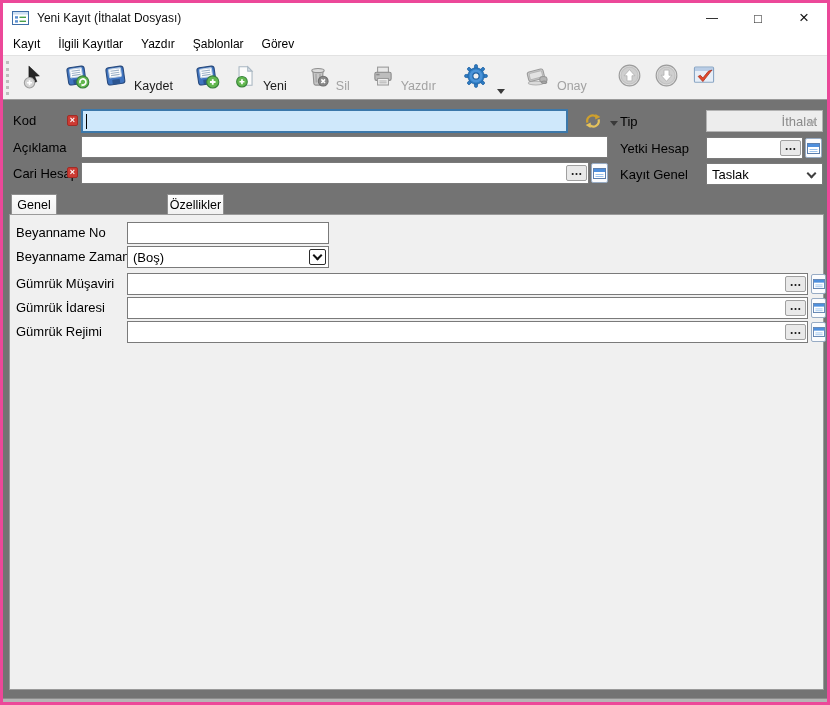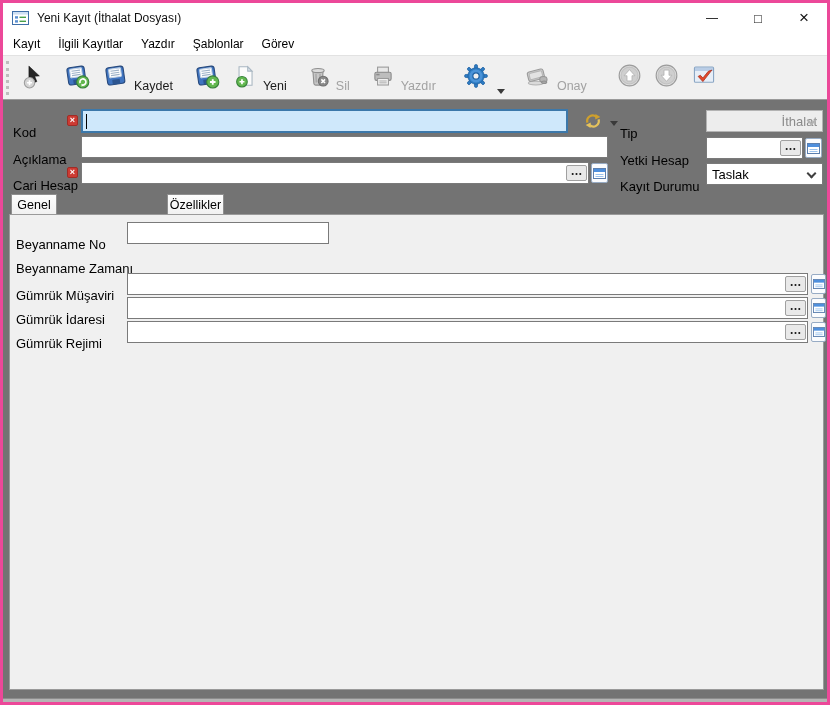--- a/index.html
+++ b/index.html
@@ -28,7 +28,7 @@
   .tbtn.dis .tlbl{color:#a2a2a2;}
   .ddtri{width:0;height:0;border-left:4px solid transparent;border-right:4px solid transparent;border-top:5px solid #3a3a3a;margin-left:7px;}
   
-  .lbl{position:absolute;font-size:13px;white-space:nowrap;color:#000;margin-top:12px;}
+  .lbl{position:absolute;font-size:13px;white-space:nowrap;color:#000;}
   .req{position:absolute;width:11px;height:11px;background:#cc3b33;border:1px solid #a02c26;border-radius:2px;color:#fff;
        font-size:9px;font-weight:bold;line-height:9px;text-align:center;}
   .field{position:absolute;background:#fff;border:1px solid #7a7a7a;display:flex;align-items:center;}

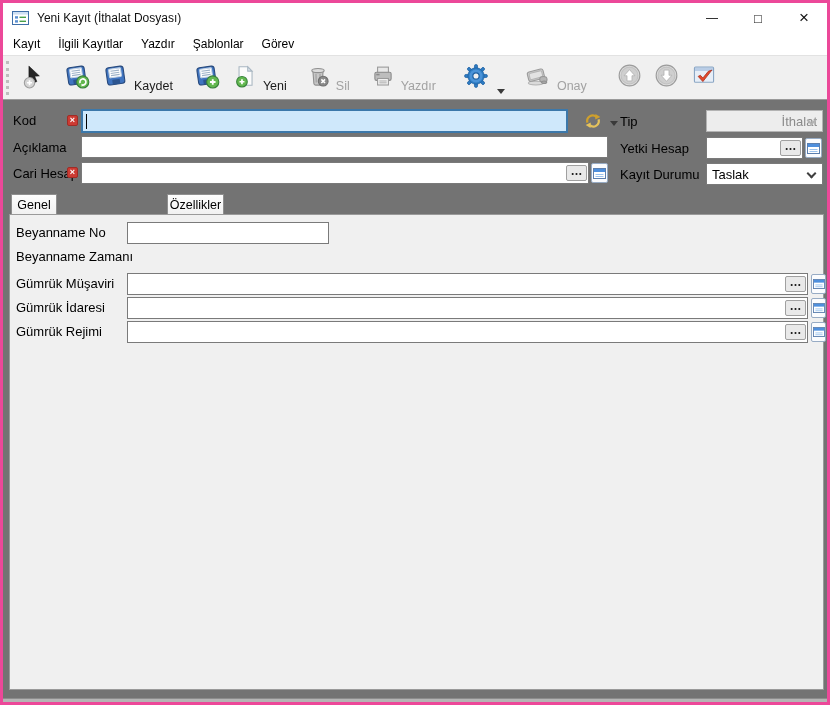--- a/index.html
+++ b/index.html
@@ -319,7 +319,7 @@
     </svg>
   </div>
 
-  <span class="lbl" style="left:617px;top:164px">Kayıt Durumu</span>
+  <span class="lbl" style="left:617px;top:164px">Kayıt Genel</span>
   <div class="combo" style="left:703px;top:160px;width:117px;height:22px">
     <span>Taslak</span>
     <span class="chev"></span>

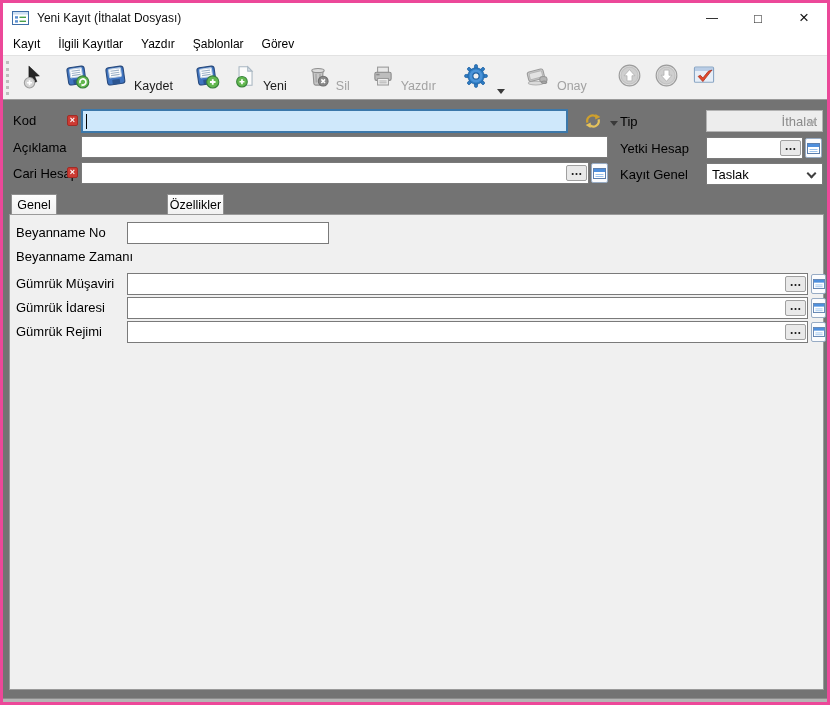--- a/index.html
+++ b/index.html
@@ -336,6 +336,12 @@
     </div>
 
     <span class="lbl" style="left:6px;top:34px">Beyanname Zamanı</span>
+    <div class="combo" style="left:117px;top:31px;width:202px;height:22px">
+      <span>(Boş)</span>
+      <span class="chevbox">
+        <span class="chev2"></span>
+      </span>
+    </div>
 
     <span class="lbl" style="left:6px;top:61px">Gümrük Müşaviri</span>
     <div class="field" style="left:117px;top:58px;width:681px;height:22px">

